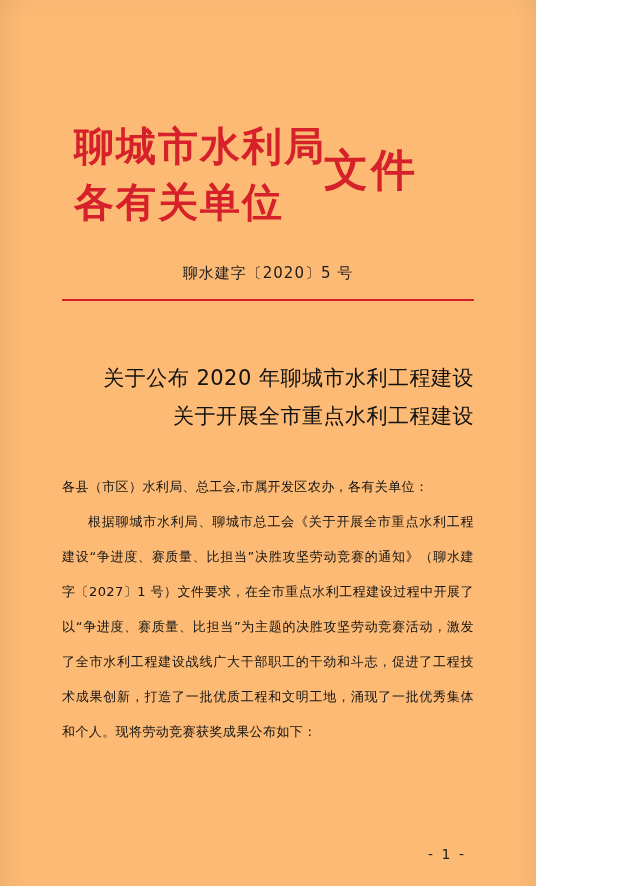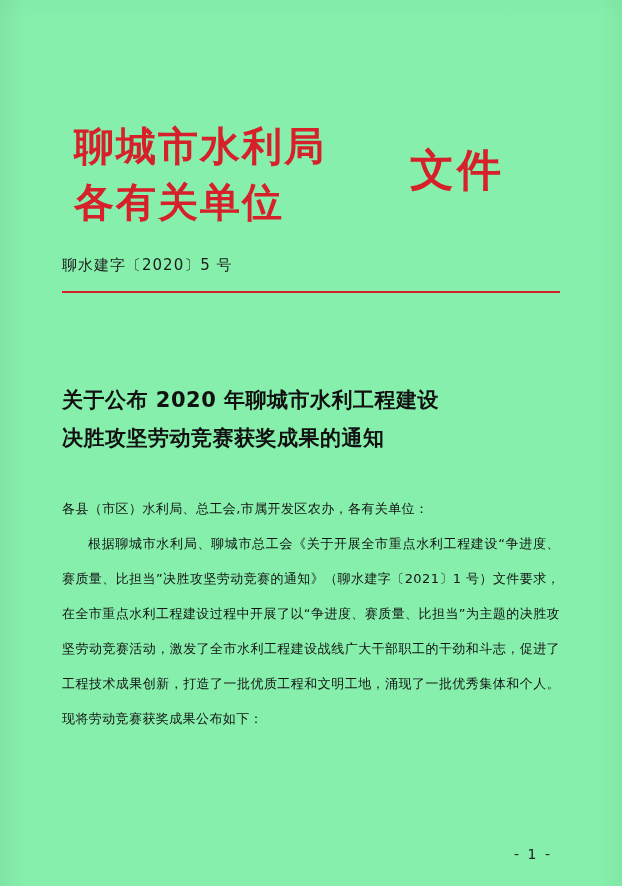--- a/index.html
+++ b/index.html
@@ -15,9 +15,9 @@
   }
   .page {
     position: relative;
-    width: 622px;
+    width: 536px;
     height: 886px;
-    background: #86efac;
+    background: #fdba74;
     box-sizing: border-box;
     overflow: hidden;
   }

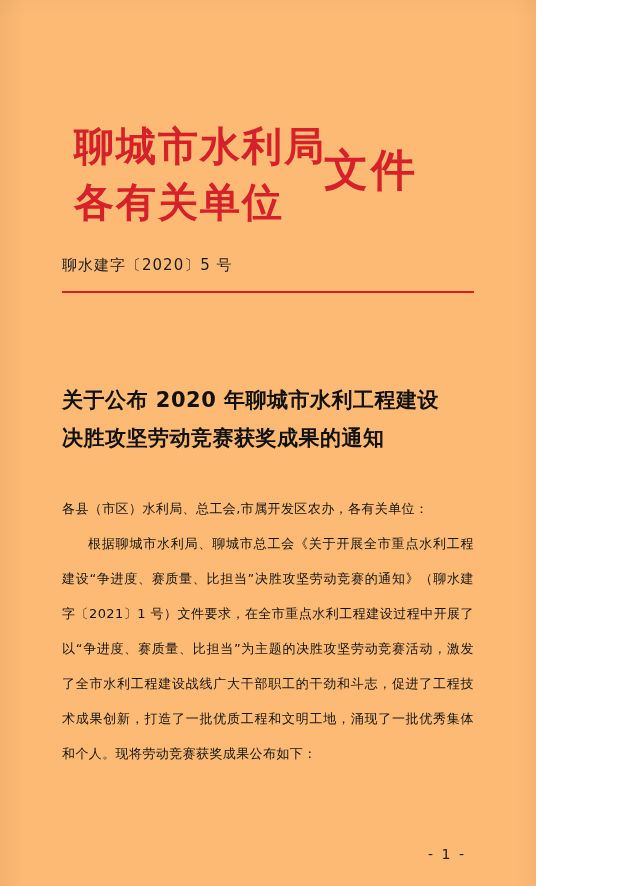--- a/index.html
+++ b/index.html
@@ -73,8 +73,8 @@
 
   
   .docnum {
-    margin-top: 14px;
-    text-align: left;
+    margin-top: 22px;
+    text-align: center;
     font-family: "DejaVu Sans", sans-serif;
     font-size: 15px;
     color: #1b1b1b;

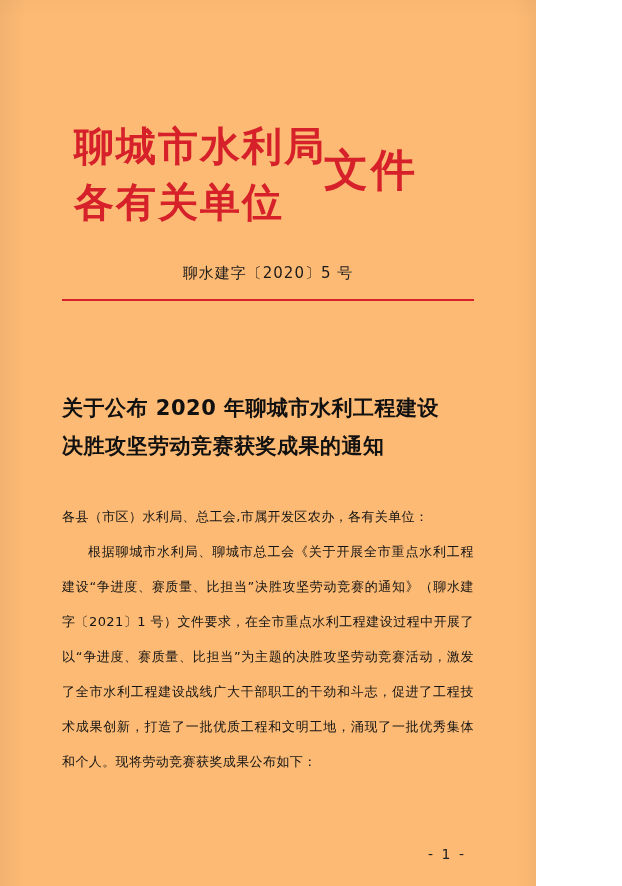--- a/index.html
+++ b/index.html
@@ -88,10 +88,10 @@
 
   
   .title {
-    margin-top: 88px;
-    text-align: left;
+    margin-top: 58px;
+    text-align: right;
     font-family: "DejaVu Sans", sans-serif;
-    font-weight: bold;
+    font-weight: normal;
     font-size: 21px;
     line-height: 38px;
     color: #111111;

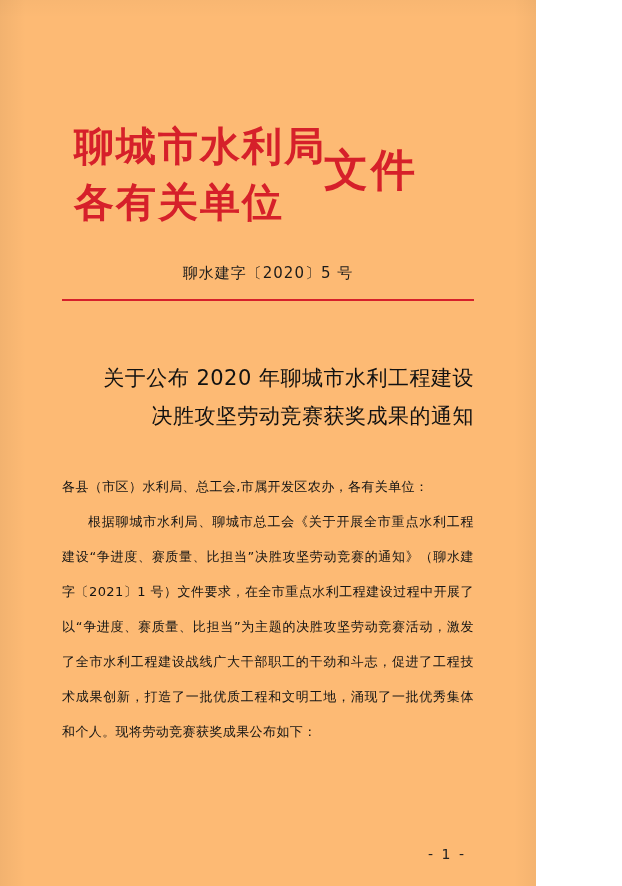--- a/index.html
+++ b/index.html
@@ -142,7 +142,7 @@
 
     <div class="title">
       <span class="title-line">关于公布 2020 年聊城市水利工程建设</span>
-      <span class="title-line">决胜攻坚劳动竞赛获奖成果的通知</span>
+      <span class="title-line">关于开展全市重点水利工程建设</span>
     </div>
 
     <div class="body">

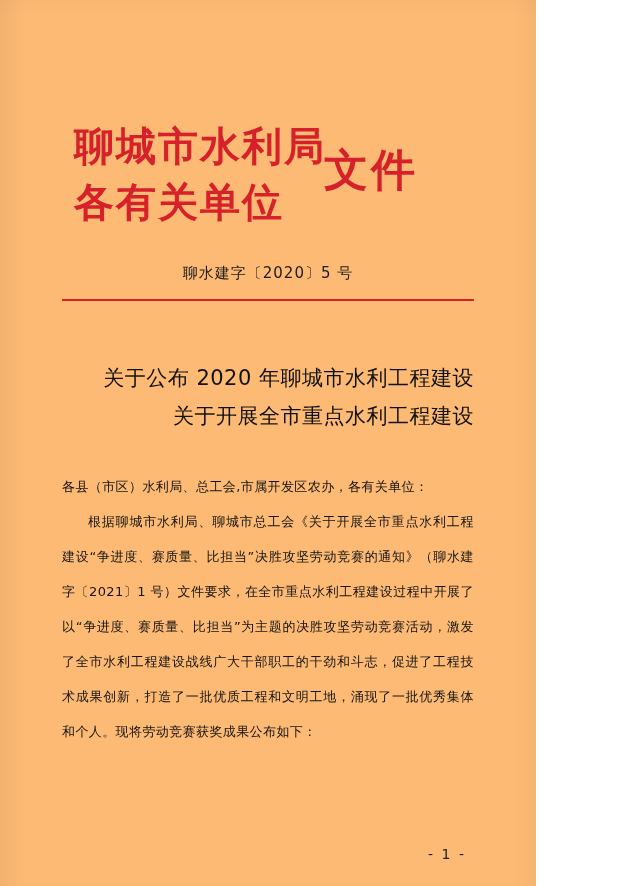--- a/index.html
+++ b/index.html
@@ -147,7 +147,7 @@
 
     <div class="body">
       <p class="para">各县（市区）水利局、总工会,市属开发区农办，各有关单位：</p>
-      <p class="para indent">根据聊城市水利局、聊城市总工会《关于开展全市重点水利工程建设“争进度、赛质量、比担当”决胜攻坚劳动竞赛的通知》（聊水建字〔2021〕1 号）文件要求，在全市重点水利工程建设过程中开展了以“争进度、赛质量、比担当”为主题的决胜攻坚劳动竞赛活动，激发了全市水利工程建设战线广大干部职工的干劲和斗志，促进了工程技术成果创新，打造了一批优质工程和文明工地，涌现了一批优秀集体和个人。现将劳动竞赛获奖成果公布如下：</p>
+      <p class="para indent">根据聊城市水利局、聊城市总工会《关于开展全市重点水利工程建设“争进度、赛质量、比担当”决胜攻坚劳动竞赛的通知》（聊水建字〔2027〕1 号）文件要求，在全市重点水利工程建设过程中开展了以“争进度、赛质量、比担当”为主题的决胜攻坚劳动竞赛活动，激发了全市水利工程建设战线广大干部职工的干劲和斗志，促进了工程技术成果创新，打造了一批优质工程和文明工地，涌现了一批优秀集体和个人。现将劳动竞赛获奖成果公布如下：</p>
     </div>
 
   </div>

